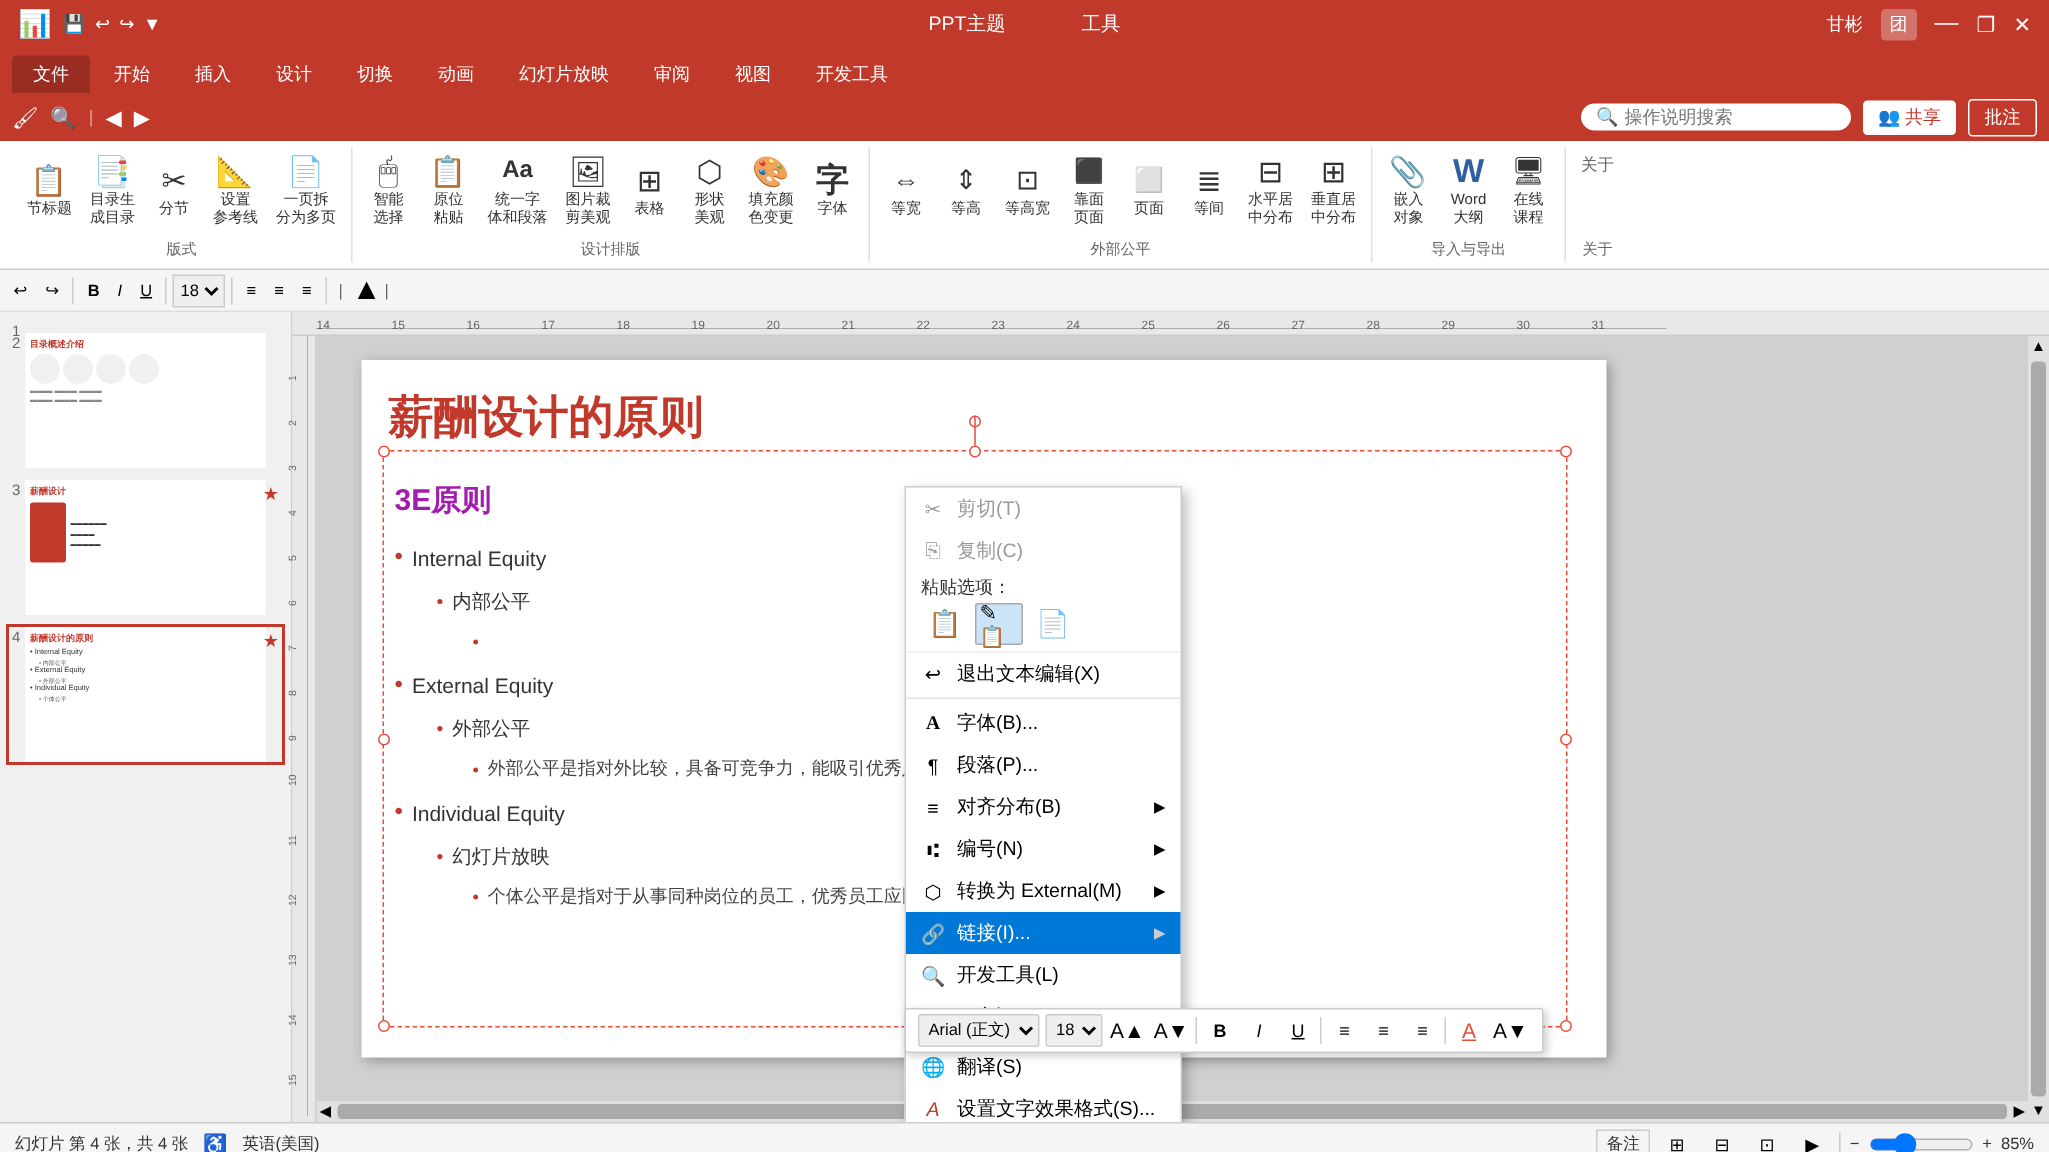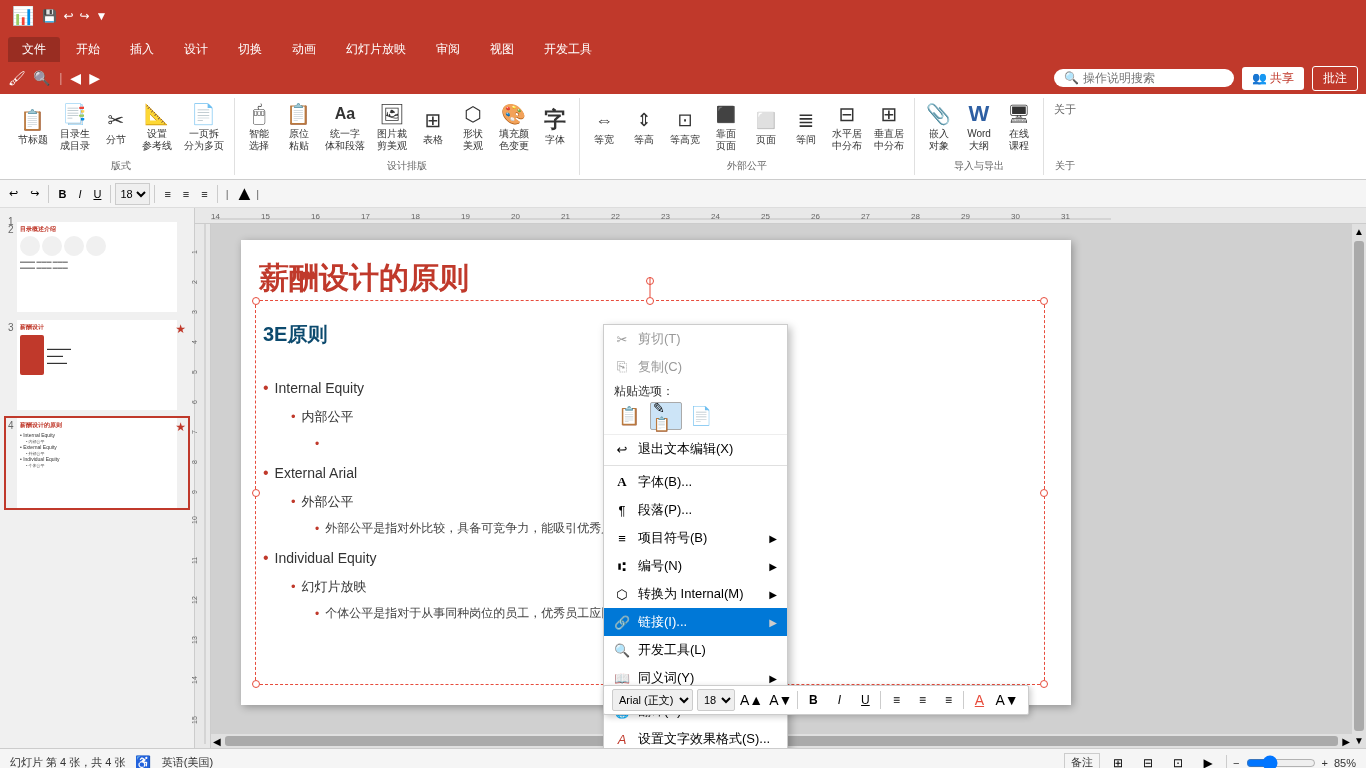--- a/index.html
+++ b/index.html
@@ -114,6 +114,9 @@
       <span style="cursor:pointer;">↪</span>
       <span style="cursor:pointer;">▼</span>
     </span>
+  </div>
+  <div class="title">
+    <span>PPT主题</span>&nbsp;&nbsp;&nbsp;&nbsp;&nbsp;&nbsp;&nbsp;&nbsp;&nbsp;&nbsp;&nbsp;&nbsp;&nbsp;&nbsp;<span>工具</span>
   </div>
 </div>
 

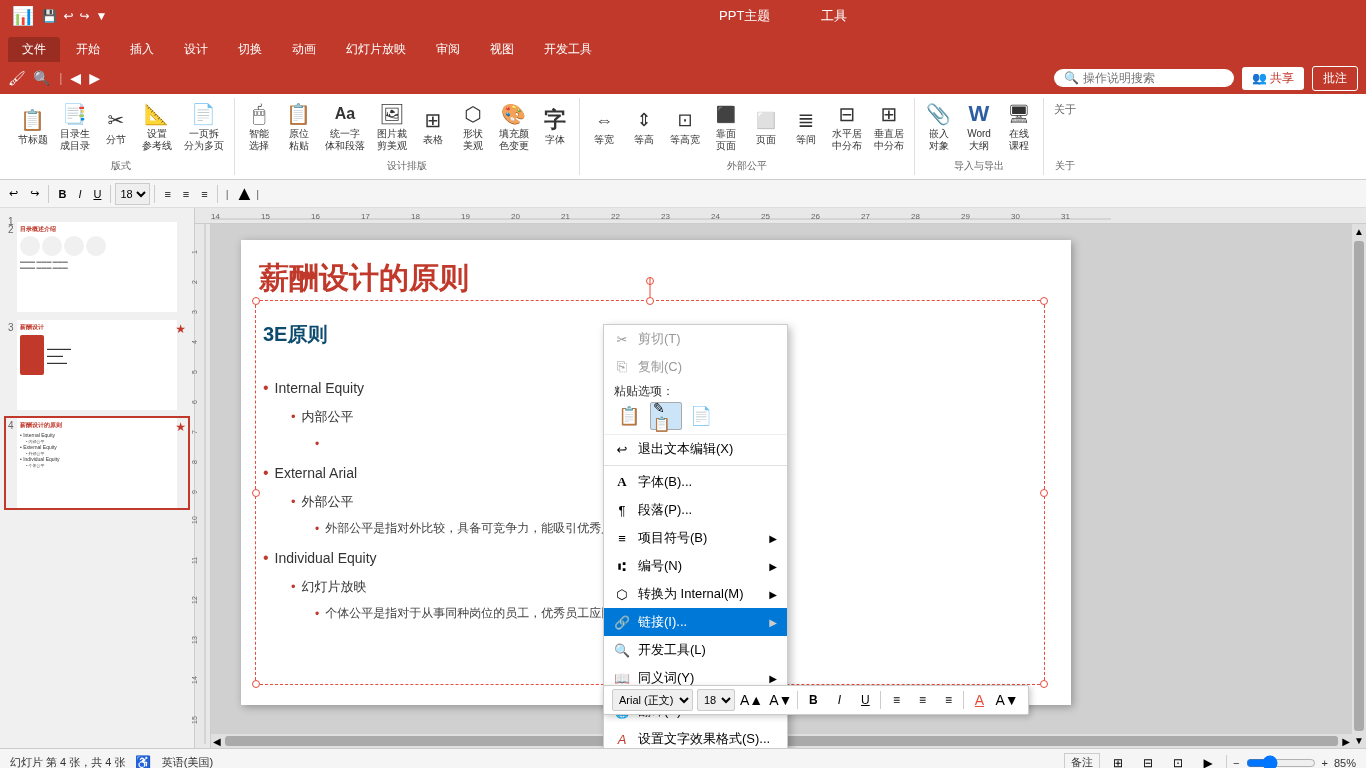--- a/index.html
+++ b/index.html
@@ -117,6 +117,13 @@
   </div>
   <div class="title">
     <span>PPT主题</span>&nbsp;&nbsp;&nbsp;&nbsp;&nbsp;&nbsp;&nbsp;&nbsp;&nbsp;&nbsp;&nbsp;&nbsp;&nbsp;&nbsp;<span>工具</span>
+  </div>
+  <div style="display:flex;align-items:center;gap:12px;width:200px;justify-content:flex-end;">
+    <span style="font-size:12px;">甘彬</span>
+    <span style="background:rgba(255,255,255,0.3);padding:2px 6px;border-radius:3px;cursor:pointer;">团</span>
+    <span style="cursor:pointer;font-size:16px;">—</span>
+    <span style="cursor:pointer;font-size:14px;">❐</span>
+    <span style="cursor:pointer;font-size:14px;">✕</span>
   </div>
 </div>
 

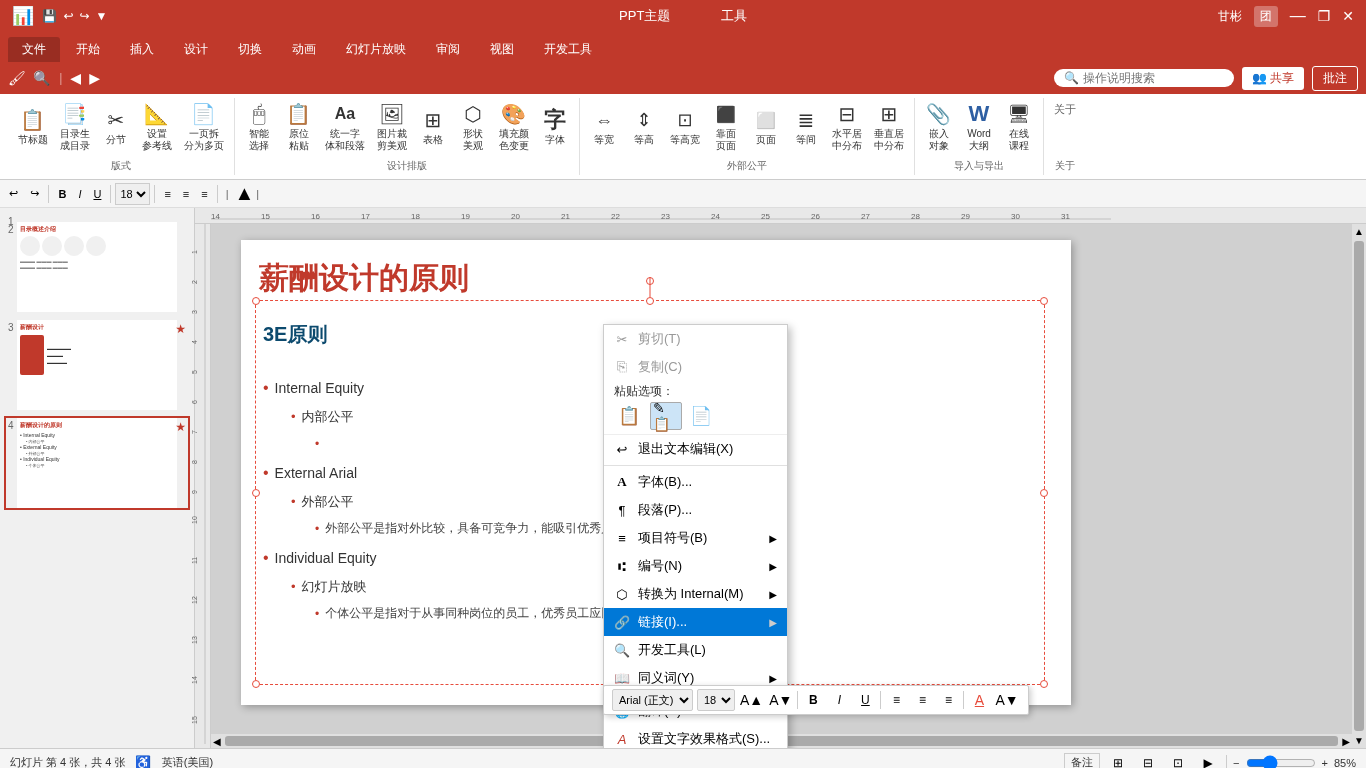--- a/index.html
+++ b/index.html
@@ -442,7 +442,7 @@
 
           <div style="position:absolute;top:75px;left:22px;right:22px;font-family:'Microsoft YaHei',Arial;line-height:1.9;">
 
-            <div style="font-size:20px;font-weight:bold;color:#0c4a6e;margin-bottom:20px;">3E原则</div>
+            <div style="font-size:20px;font-weight:bold;color:#a21caf;margin-bottom:4px;">3E原则</div>
 
             <div style="font-size:14px;color:#333;display:flex;align-items:center;gap:6px;margin-bottom:2px;">
               <span style="color:#c0392b;font-size:16px;">•</span>

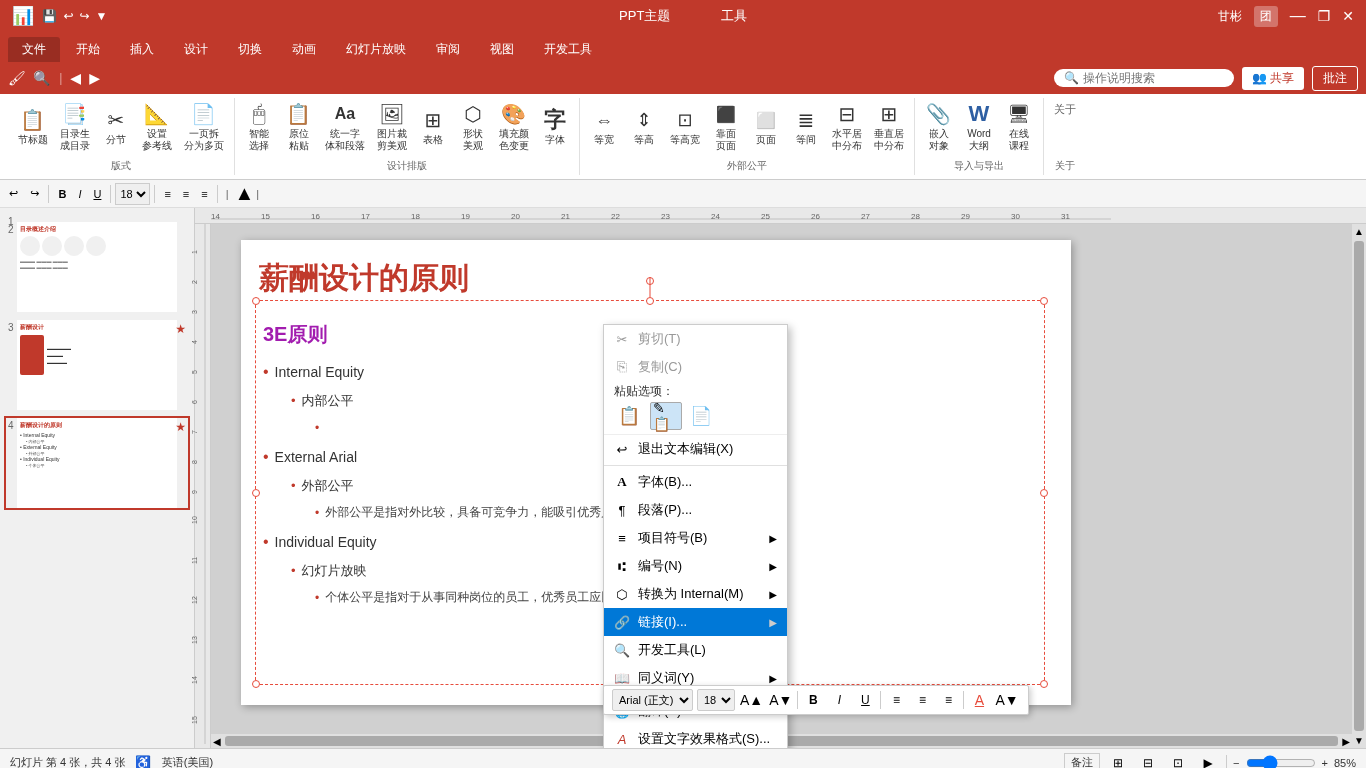--- a/index.html
+++ b/index.html
@@ -462,7 +462,7 @@
 
             <div style="font-size:14px;color:#333;display:flex;align-items:center;gap:6px;margin-bottom:2px;">
               <span style="color:#c0392b;font-size:16px;">•</span>
-              <span>External Arial</span>
+              <span>External Equity</span>
             </div>
             <div style="padding-left:28px;">
               <div style="font-size:13px;color:#333;display:flex;align-items:center;gap:6px;margin-bottom:2px;">

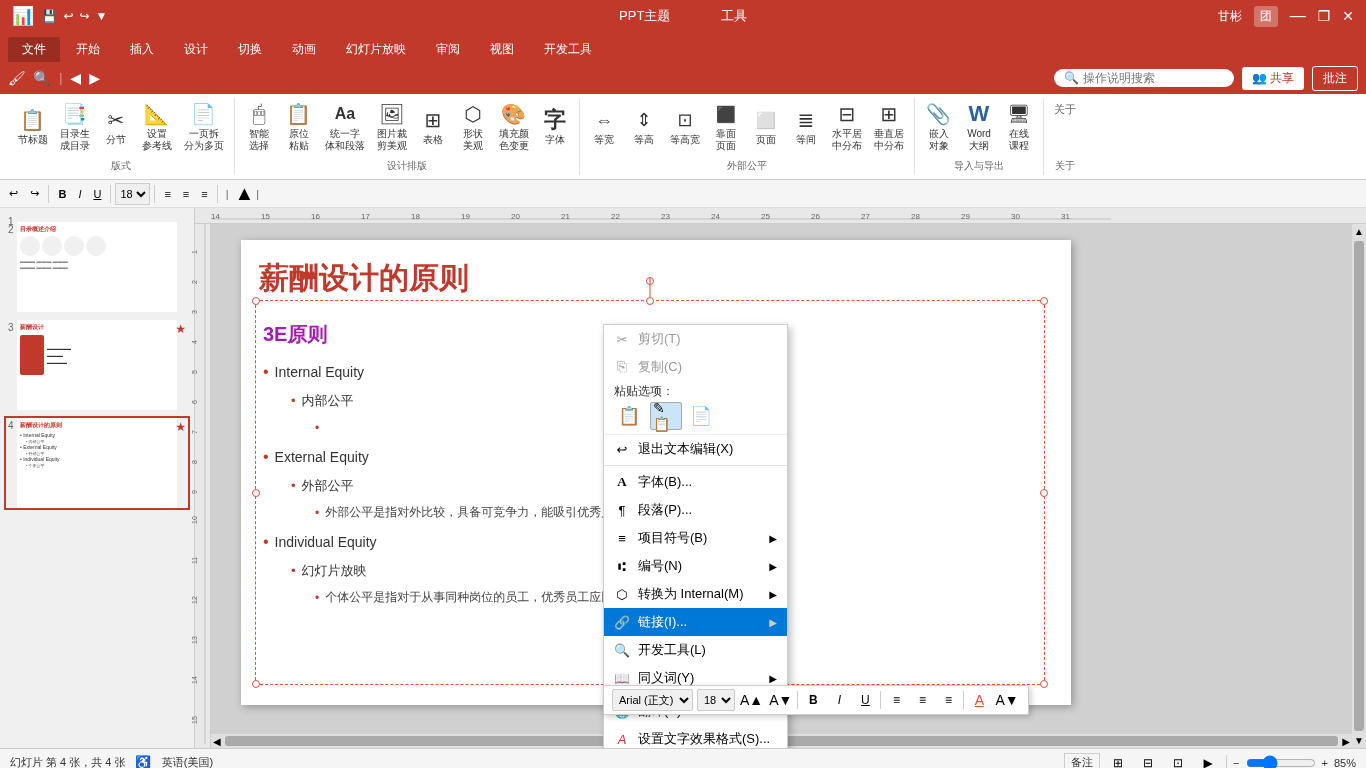--- a/index.html
+++ b/index.html
@@ -536,7 +536,7 @@
 
           <div class="ctx-item">
             <span class="ctx-icon">≡</span>
-            <span class="ctx-label">项目符号(B)</span>
+            <span class="ctx-label">对齐分布(B)</span>
             <span class="ctx-arrow">▶</span>
           </div>
 

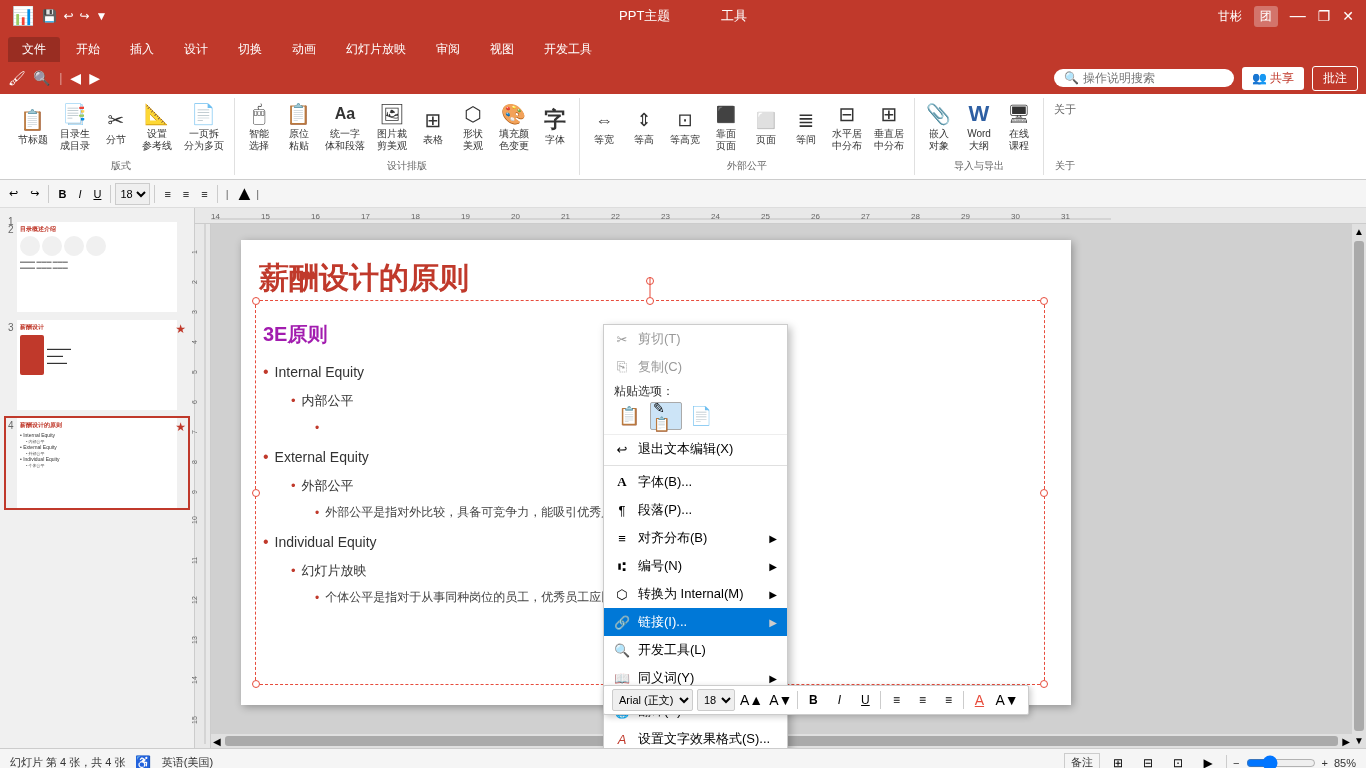--- a/index.html
+++ b/index.html
@@ -548,7 +548,7 @@
 
           <div class="ctx-item">
             <span class="ctx-icon">⬡</span>
-            <span class="ctx-label">转换为 Internal(M)</span>
+            <span class="ctx-label">转换为 External(M)</span>
             <span class="ctx-arrow">▶</span>
           </div>
 

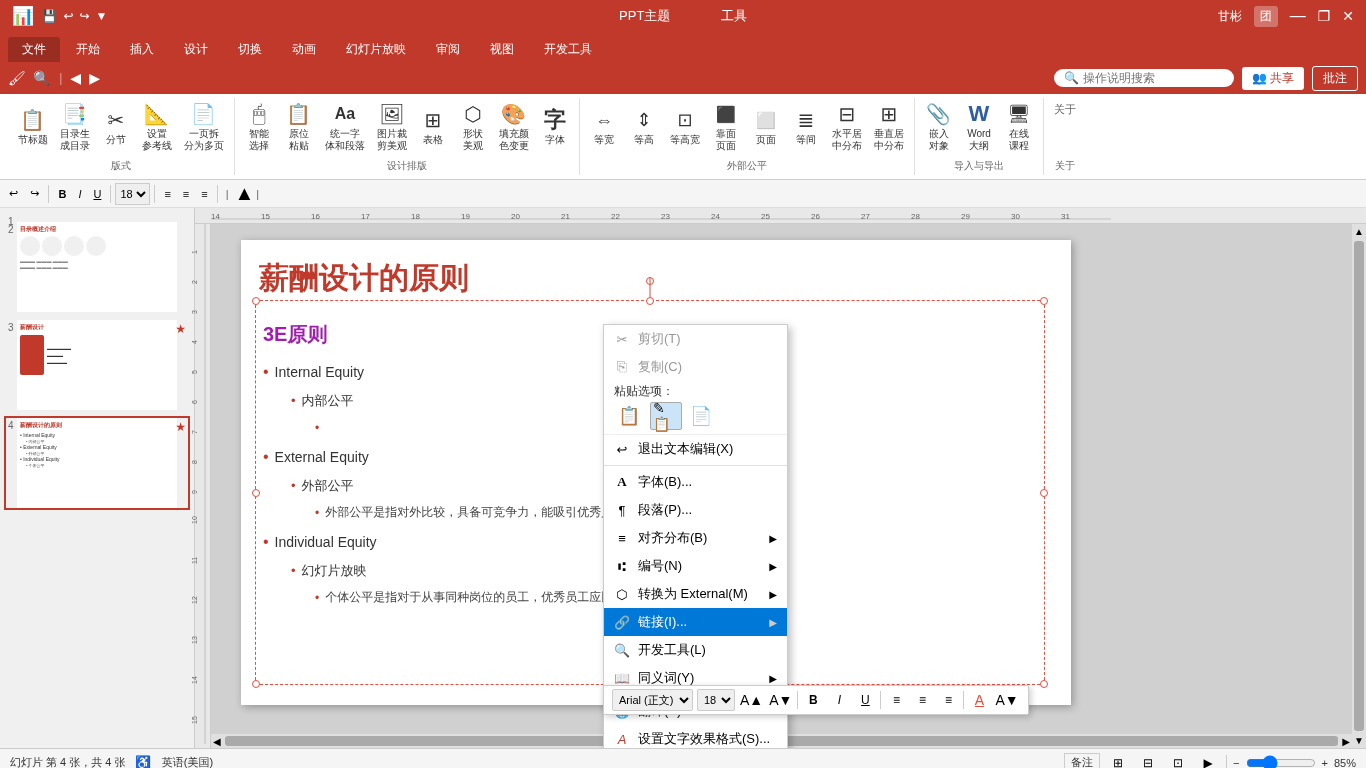--- a/index.html
+++ b/index.html
@@ -81,7 +81,7 @@
 
     
     #mini-toolbar {
-      position: absolute; top: 462px; left: 590px; background: white; border: 1px solid #ccc; box-shadow: 2px 2px 6px rgba(0,0,0,0.2); padding: 4px 8px; display: flex; align-items: center; gap: 6px; z-index: 100; border-radius: 2px; margin-top: 13px;
+      position: absolute; top: 462px; left: 590px; background: white; border: 1px solid #ccc; box-shadow: 2px 2px 6px rgba(0,0,0,0.2); padding: 4px 8px; display: flex; align-items: center; gap: 6px; z-index: 100; border-radius: 2px;
     }
     .mini-tb-btn { height: 22px; min-width: 22px; border: 1px solid transparent; background: transparent; cursor: pointer; font-size: 12px; display: flex; align-items: center; justify-content: center; border-radius: 2px; }
     .mini-tb-btn.bold { font-weight: bold; }

